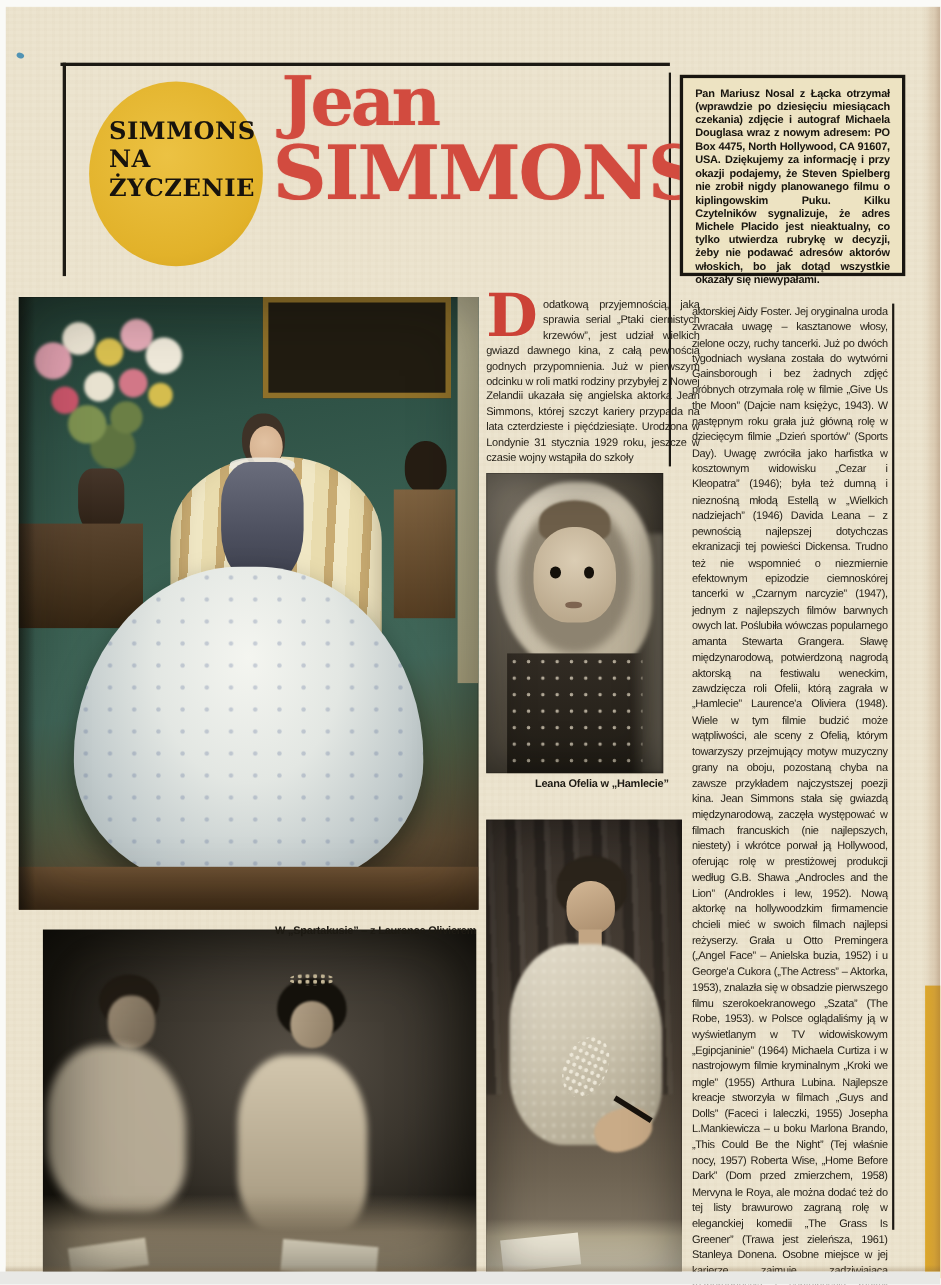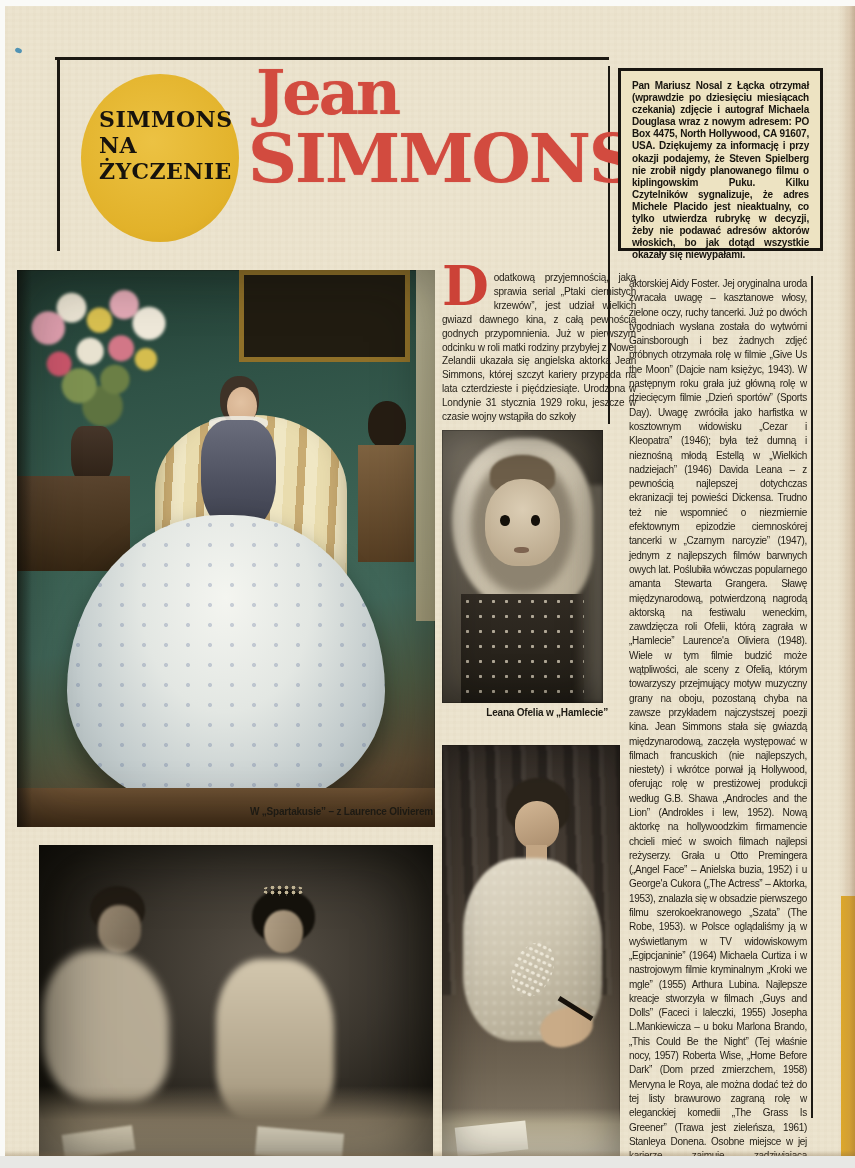--- a/index.html
+++ b/index.html
@@ -51,7 +51,7 @@
 
   
   .caption{position:absolute;font-size:10px;font-weight:bold;letter-spacing:-.2px;color:#1d1a13;z-index:6;line-height:12.5px;}
-  #cap-spartacus{left:12px;top:800px;width:416px;text-align:right;}
+  #cap-spartacus{left:12px;top:835px;width:416px;text-align:right;}
   #cap-ofelia{left:437px;top:701px;width:166px;text-align:right;}
   #cap-flony{left:437px;top:715px;width:196px;text-align:left;}
 

